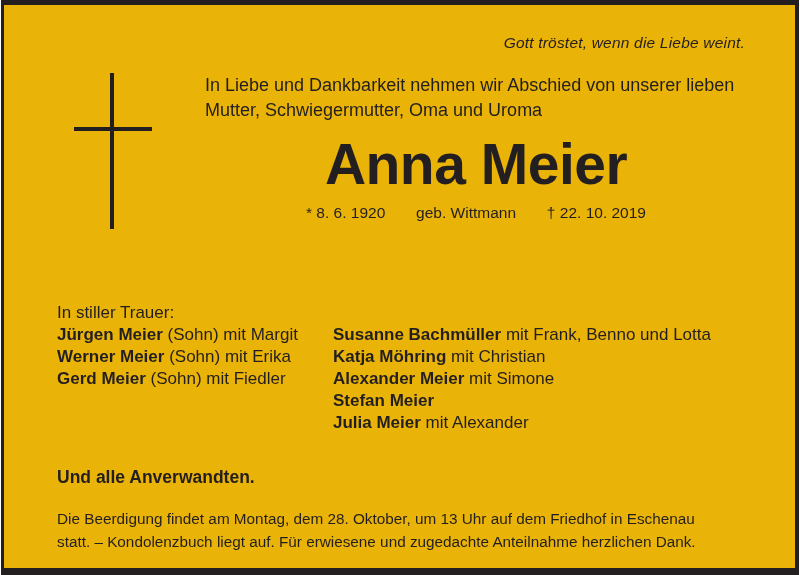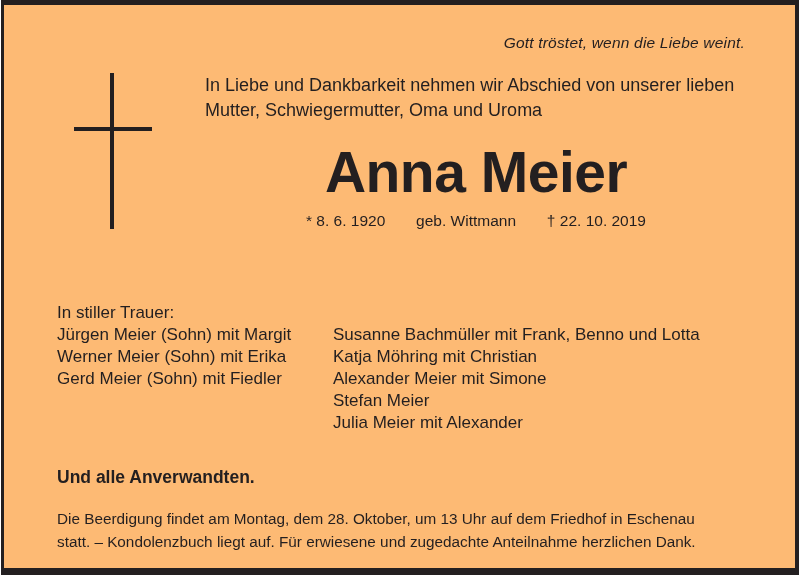--- a/index.html
+++ b/index.html
@@ -16,7 +16,7 @@
     position: absolute;
     left: 1px; top: 0;
     width: 798px; height: 575px;
-    background: #fdba74;
+    background: #eab308;
     border-top: 5px solid #231f20;
     border-left: 3px solid #231f20;
     border-right: 4px solid #231f20;

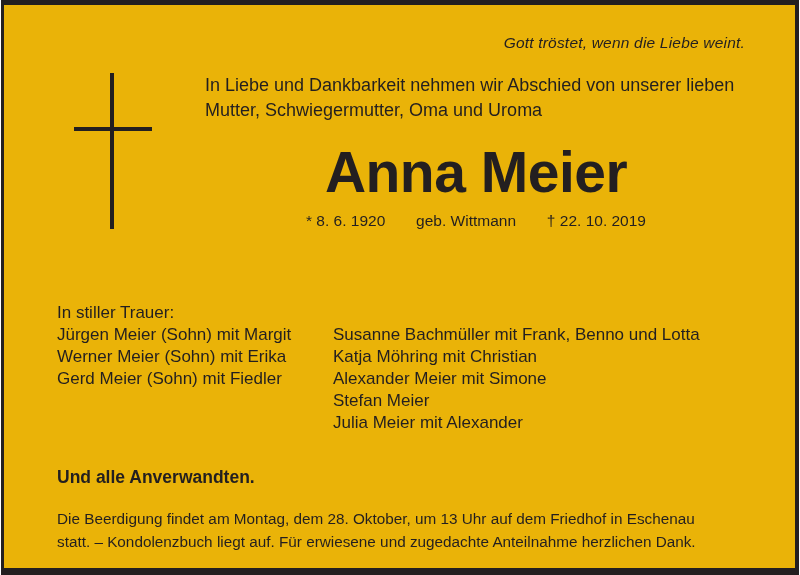--- a/index.html
+++ b/index.html
@@ -49,7 +49,7 @@
     text-align: center;
   }
   .name-block h1 {
-    margin: 8px;
+    margin: 0;
     font-size: 57px;
     line-height: 1.05;
     font-weight: bold;

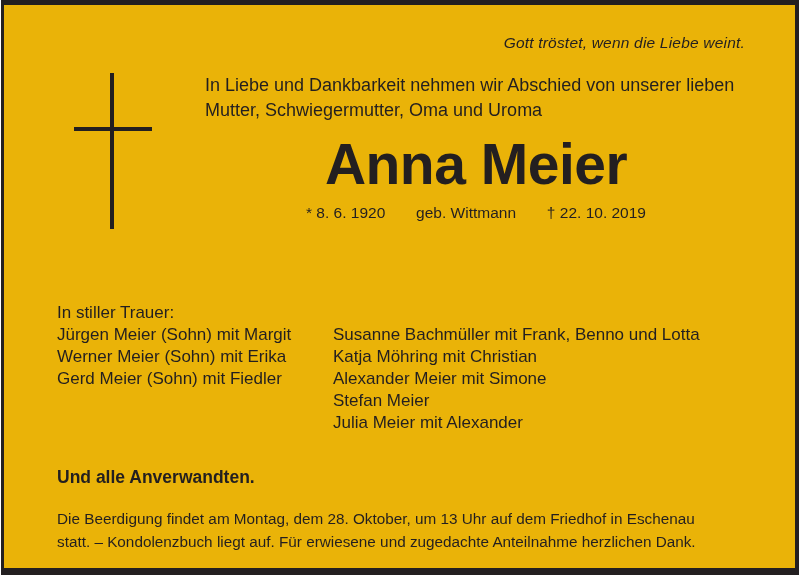--- a/index.html
+++ b/index.html
@@ -79,7 +79,7 @@
   .col { position: absolute; font-size: 17px; line-height: 22px; white-space: nowrap; }
   .col-left  { left: 53px;  top: 319px; }
   .col-right { left: 329px; top: 319px; }
-  .col b { font-weight: normal; margin-top: 8px; }
+  .col b { font-weight: bold; margin-top: 8px; }
 
   .closing {
     position: absolute;

